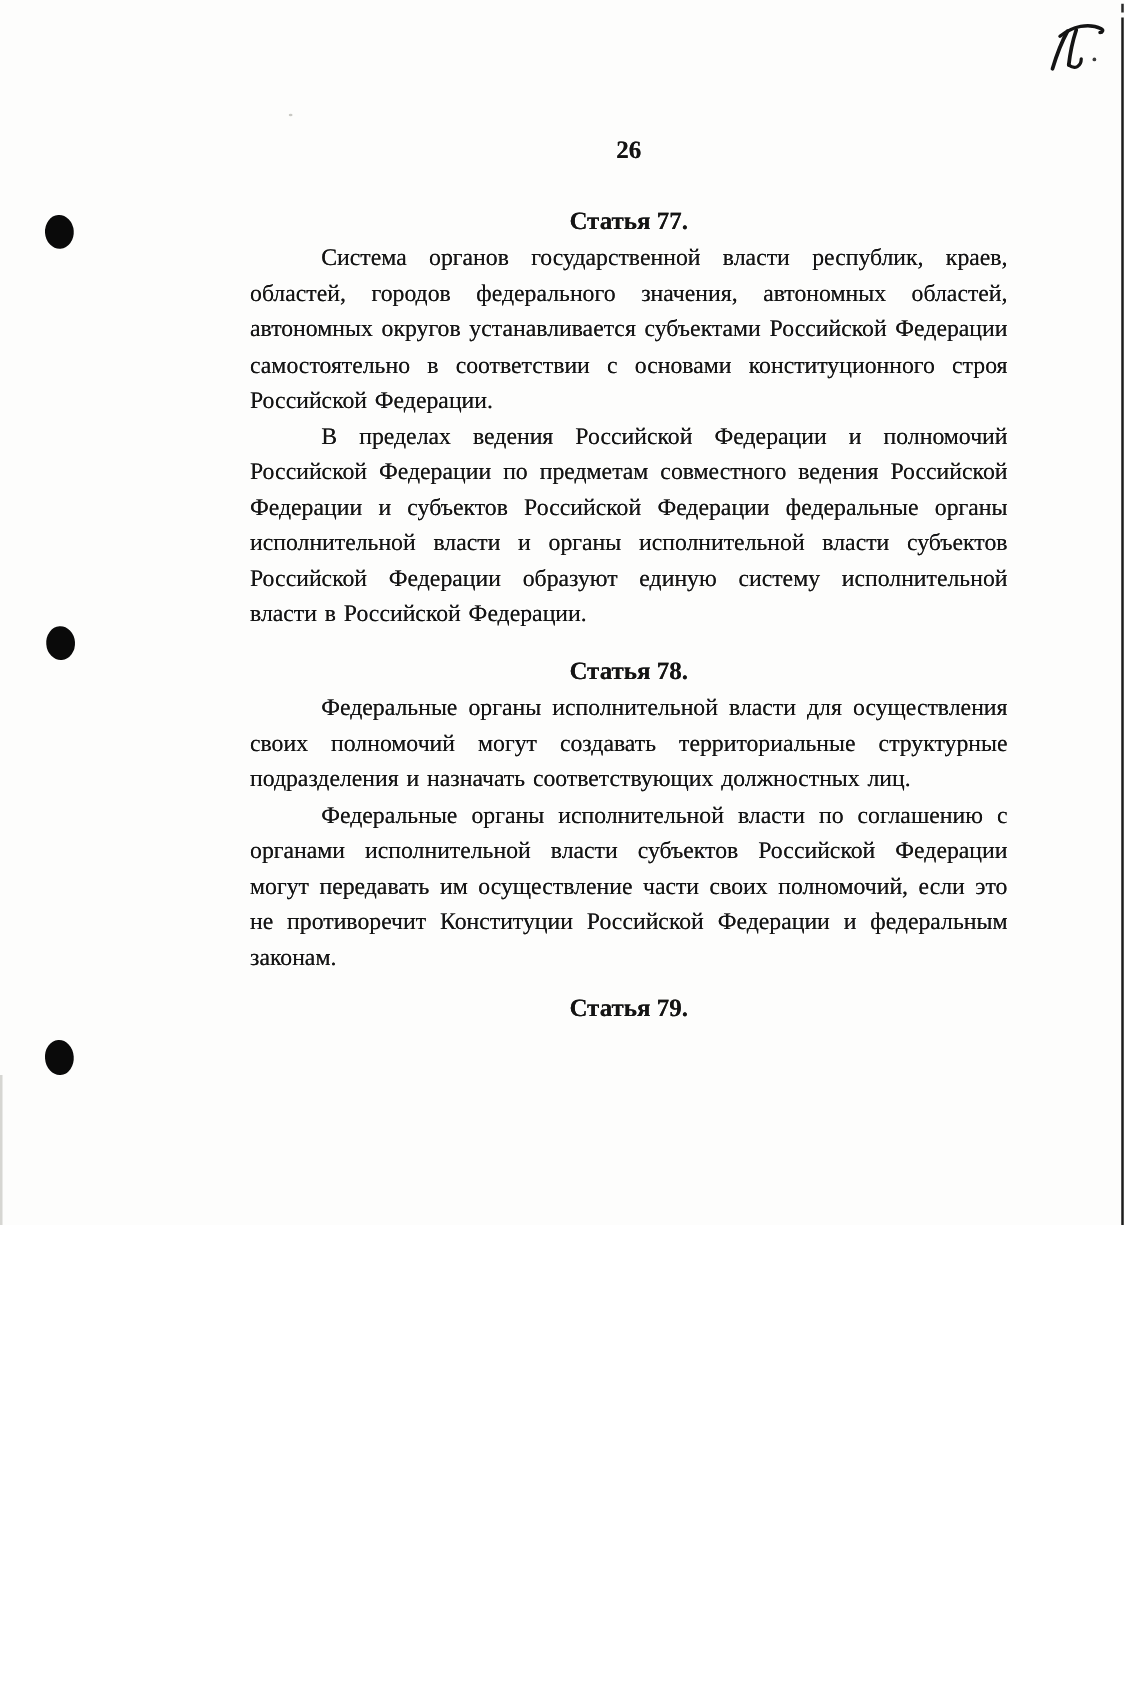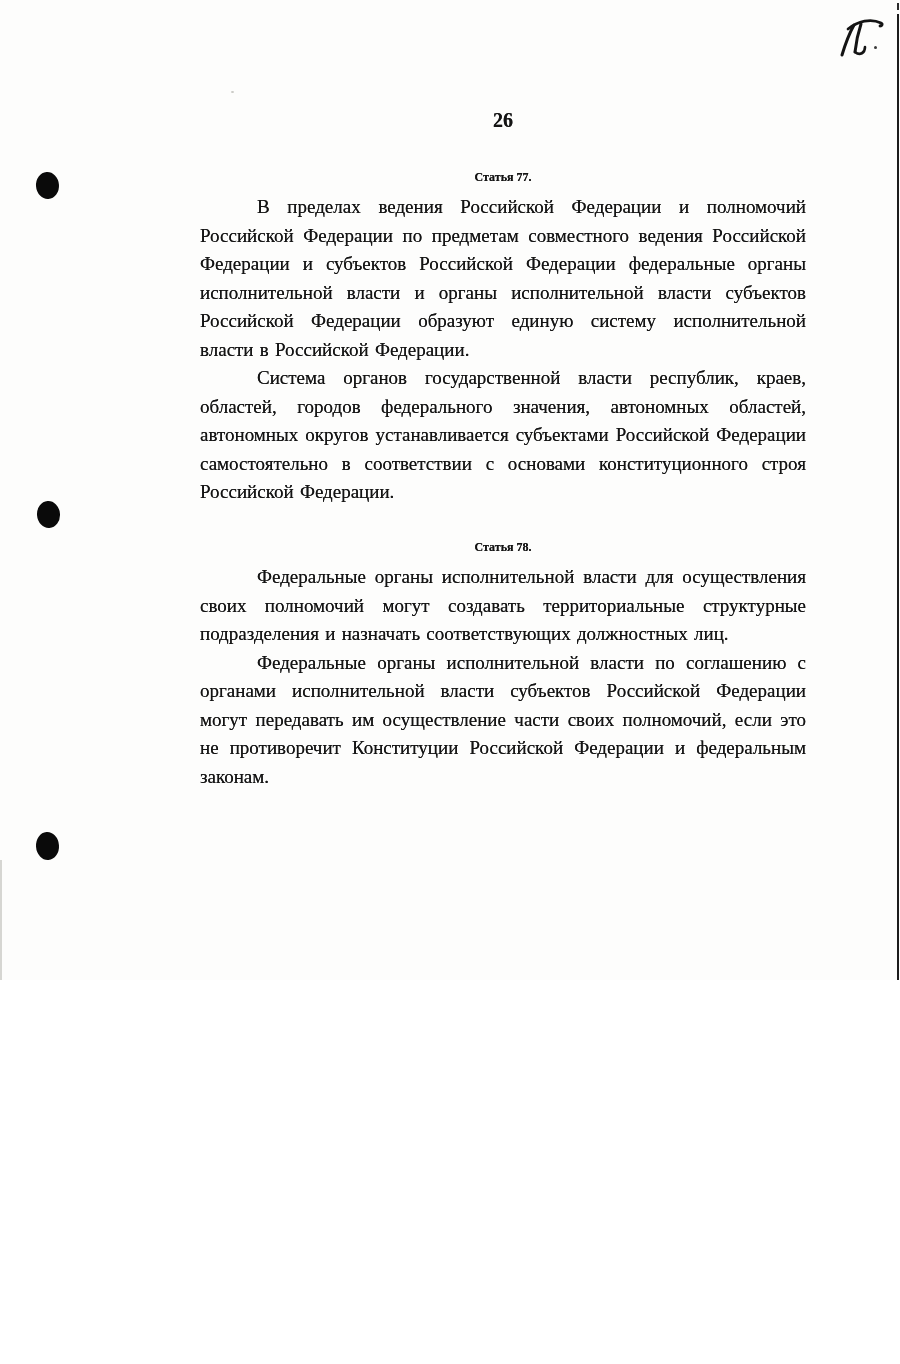--- a/index.html
+++ b/index.html
@@ -99,7 +99,7 @@
   .article-heading {
     text-align: center;
     font-weight: bold;
-    font-size: 12px;
+    font-size: 20px;
     margin-bottom: 2px;
   }
   .article-heading.h78 { margin-top: 26px; }

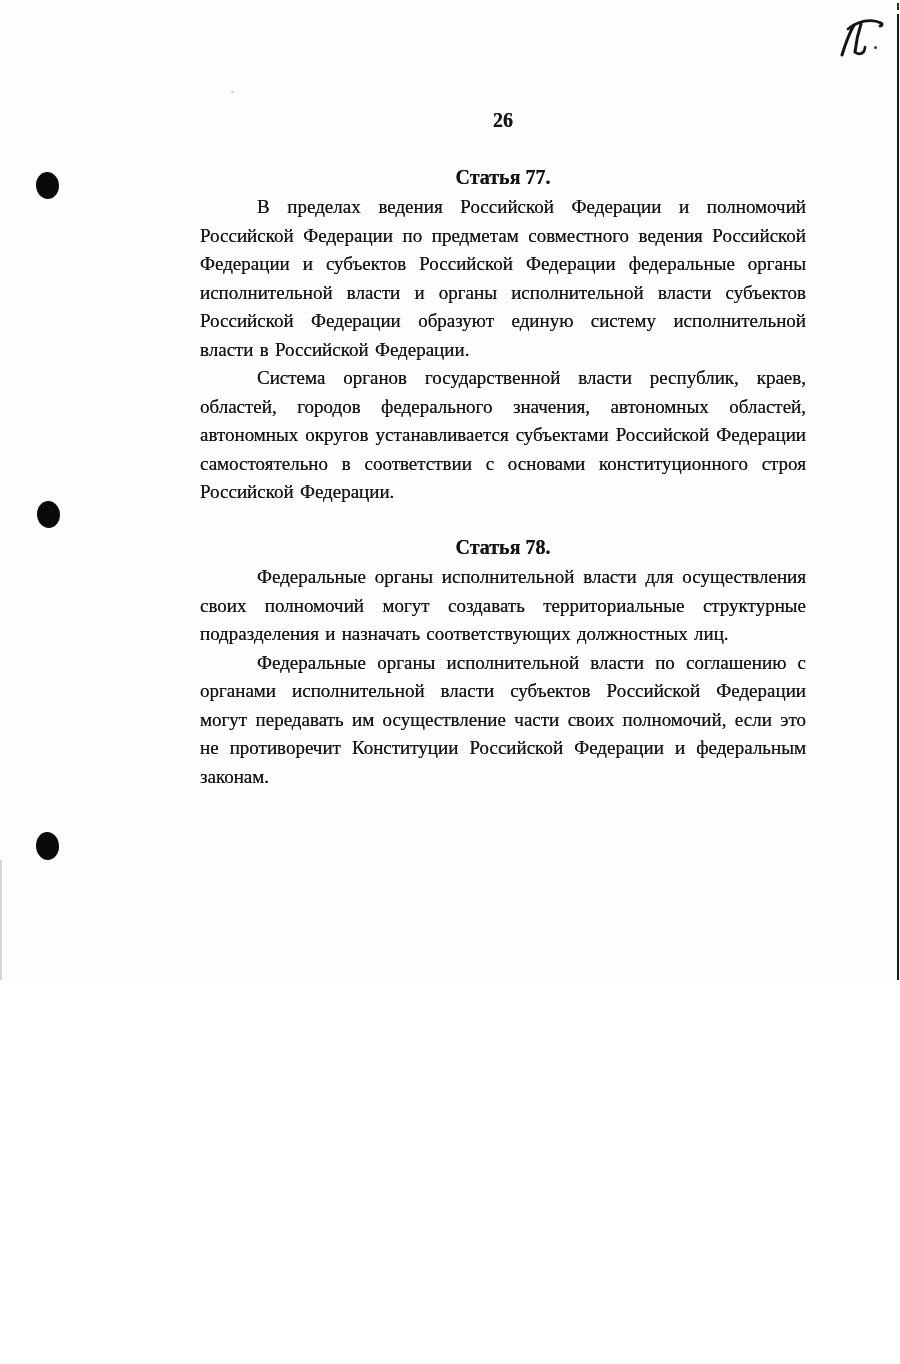--- a/index.html
+++ b/index.html
@@ -146,8 +146,8 @@
     <div class="page-number">26</div>
 
     <div class="article-heading">Статья 77.</div>
+    <p>Система органов государственной власти республик, краев, областей, городов федерального значения, автономных областей, автономных округов устанавливается субъектами Российской Федерации самостоятельно в соответствии с основами конституционного строя Российской Федерации.</p>
     <p>В пределах ведения Российской Федерации и полномочий Российской Федерации по предметам совместного ведения Российской Федерации и субъектов Российской Федерации федеральные органы исполнительной власти и органы исполнительной власти субъектов Российской Федерации образуют единую систему исполнительной власти в Российской Федерации.</p>
-    <p>Система органов государственной власти республик, краев, областей, городов федерального значения, автономных областей, автономных округов устанавливается субъектами Российской Федерации самостоятельно в соответствии с основами конституционного строя Российской Федерации.</p>
 
     <div class="article-heading h78">Статья 78.</div>
     <p>Федеральные органы исполнительной власти для осуществления своих полномочий могут создавать территориальные структурные подразделения и назначать соответствующих должностных лиц.</p>

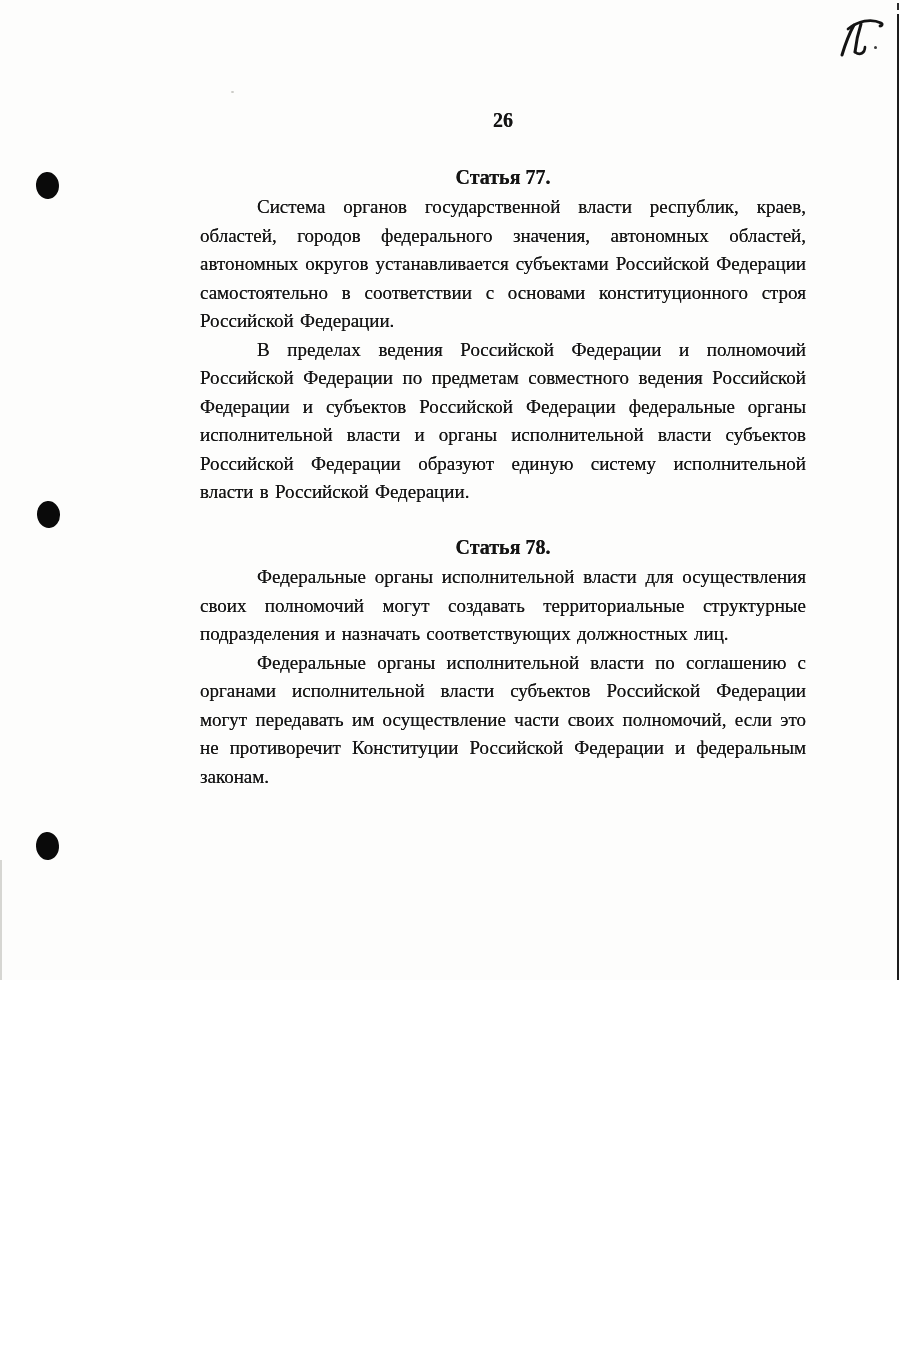--- a/index.html
+++ b/index.html
@@ -102,7 +102,7 @@
     font-size: 20px;
     margin-bottom: 2px;
   }
-  .article-heading.h78 { margin-top: 26px; }
+  .article-heading.h78 { margin-top: 16px; }
   .article-heading.h79 { margin-top: 12px; }
   .content p {
     text-align: justify;

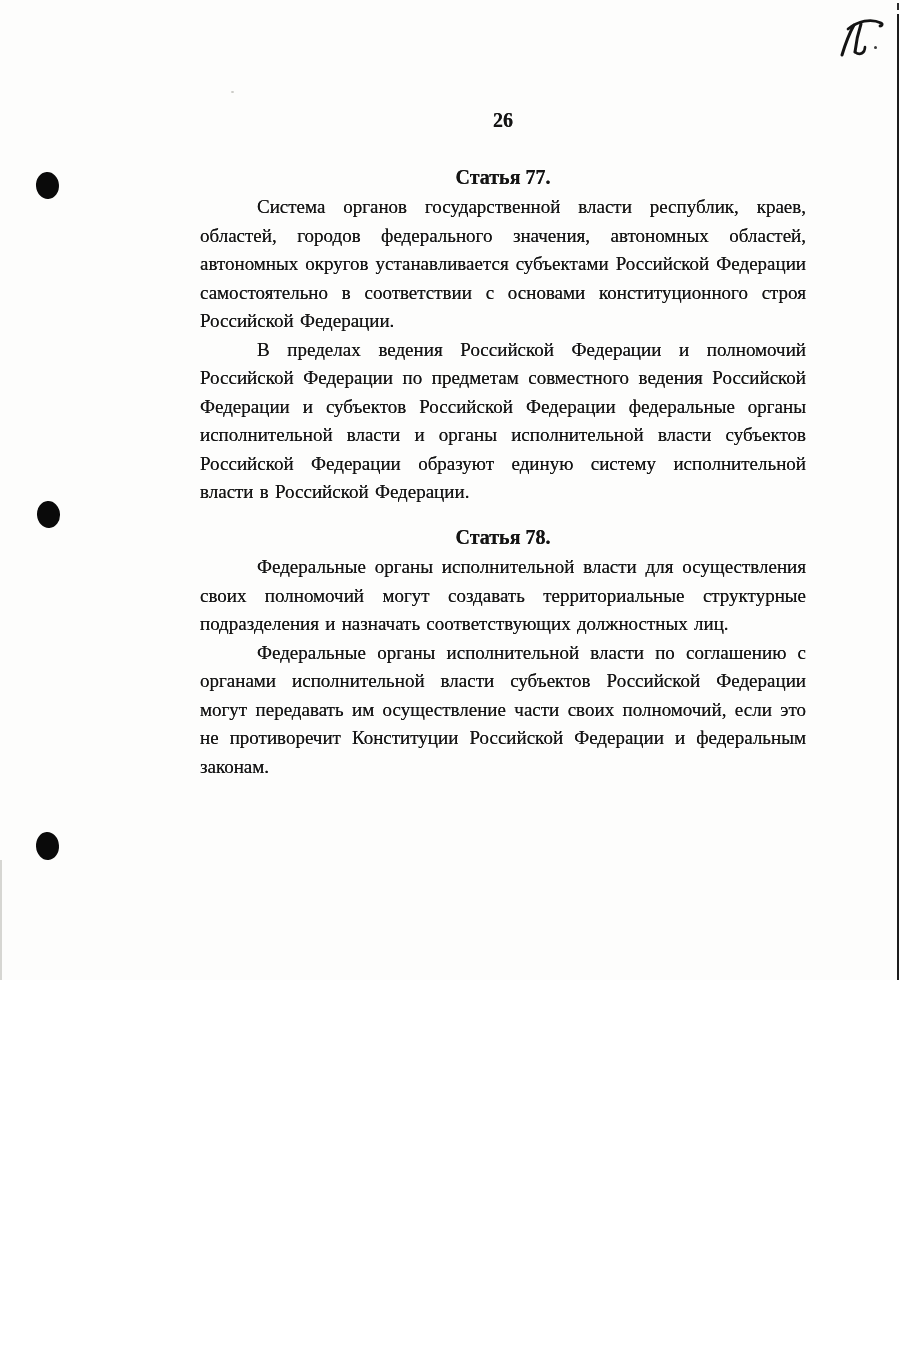--- a/index.html
+++ b/index.html
@@ -153,6 +153,7 @@
     <p>Федеральные органы исполнительной власти для осуществления своих полномочий могут создавать территориальные структурные подразделения и назначать соответствующих должностных лиц.</p>
     <p>Федеральные органы исполнительной власти по соглашению с органами исполнительной власти субъектов Российской Федерации могут передавать им осуществление части своих полномочий, если это не противоречит Конституции Российской Федерации и федеральным законам.</p>
 
+    <div class="article-heading h79">Статья 79.</div>
   </div>
 
 </div>

